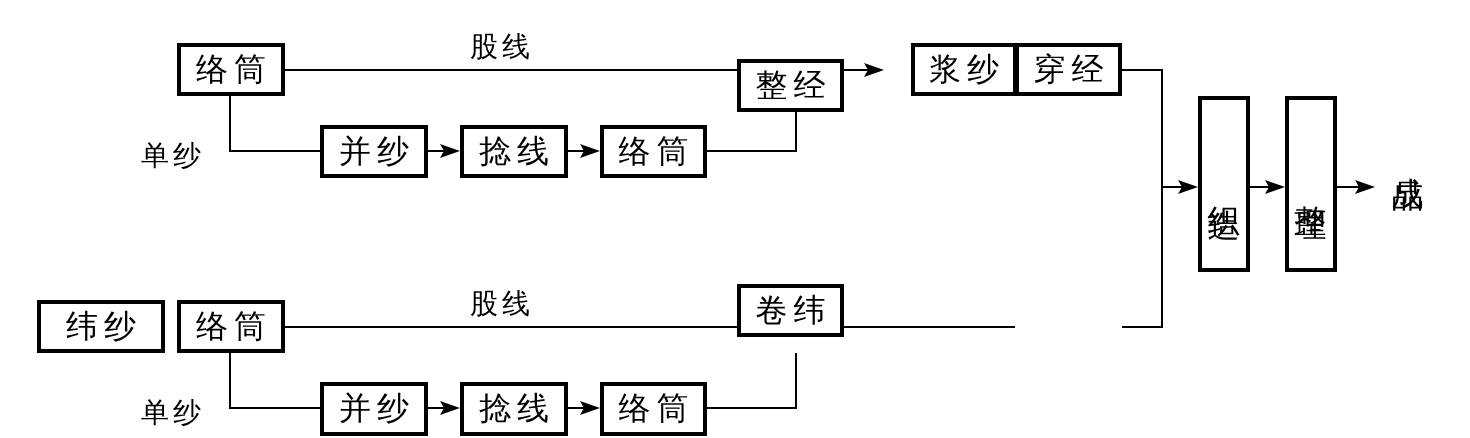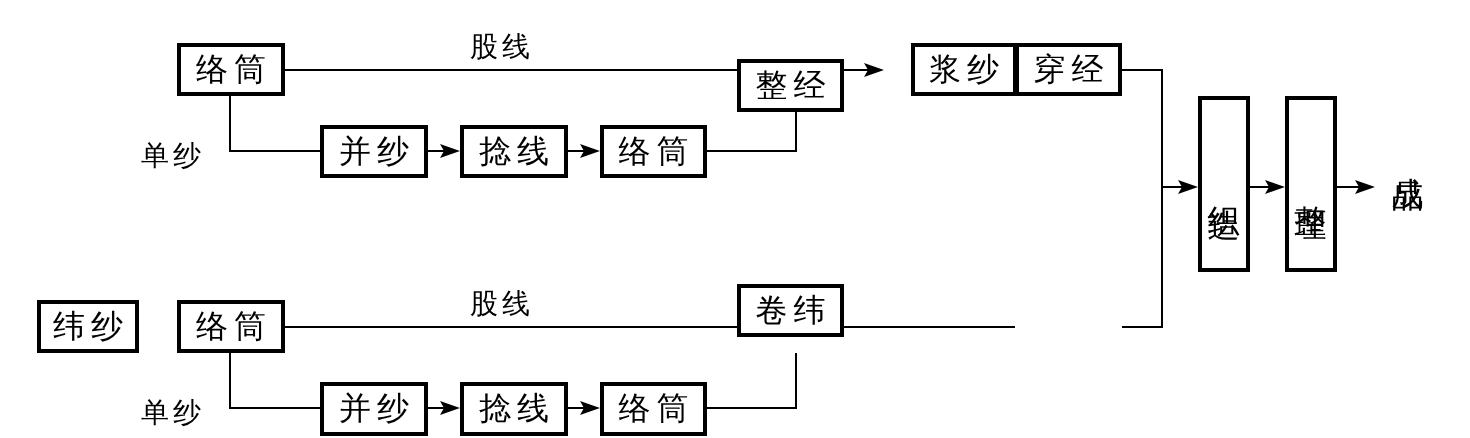--- a/index.html
+++ b/index.html
@@ -97,7 +97,7 @@
   <div class="box" style="left:884px;top:43px;width:106px;height:53px;margin-left:27px;">浆纱</div>
   <div class="box" style="left:1015px;top:43px;width:107px;height:53px;">穿经</div>
 
-  <div class="box" style="left:37px;top:300px;width:102px;height:53px;">纬纱</div>
+  <div class="box" style="left:37px;top:300px;width:128px;height:53px;">纬纱</div>
   <div class="box" style="left:177px;top:300px;width:108px;height:53px;">络筒</div>
   <div class="flabel" style="left:470px;top:285px;">股线</div>
   <div class="flabel" style="left:141px;top:394px;">单纱</div>

